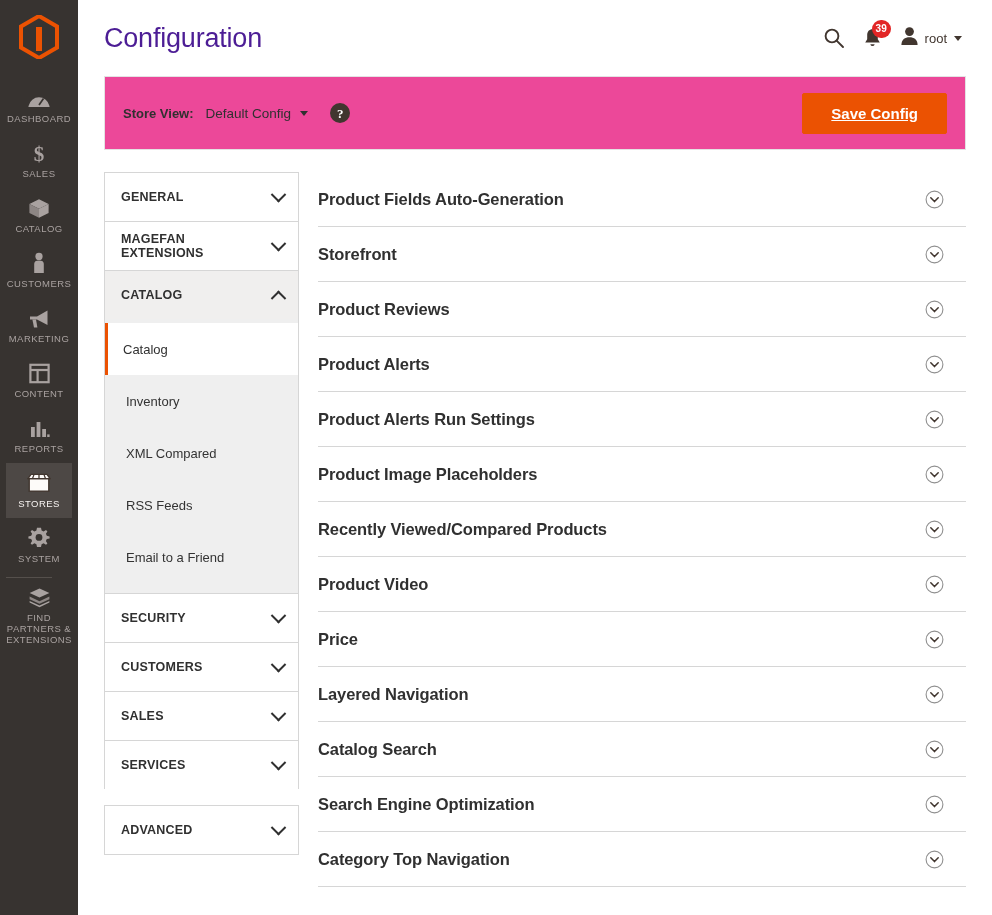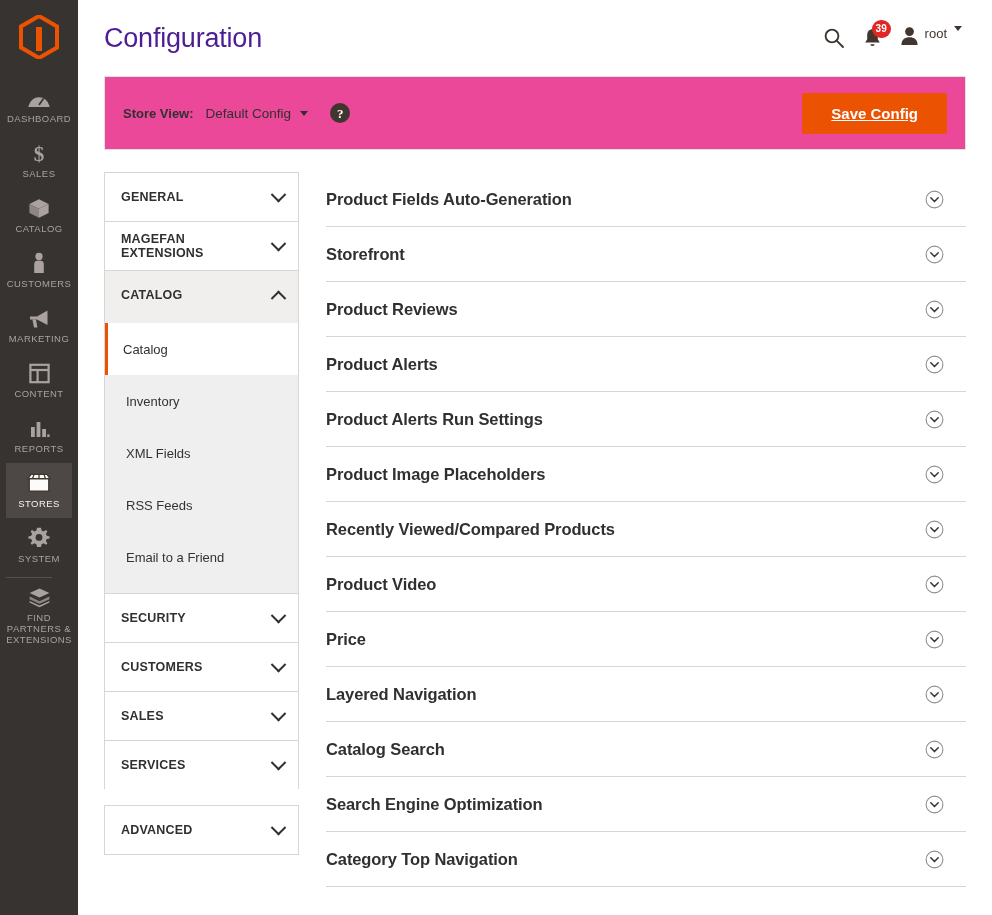--- a/index.html
+++ b/index.html
@@ -110,7 +110,7 @@
     font-family: "Liberation Sans", sans-serif;
   }
   .user-menu {
-    display: flex; align-items: flex-start; gap: 6px; cursor: pointer;
+    display: flex; align-items: center; gap: 6px; cursor: pointer;
   }
   .user-name { font-size: 13px; color: #41362f; }
   .caret-down {

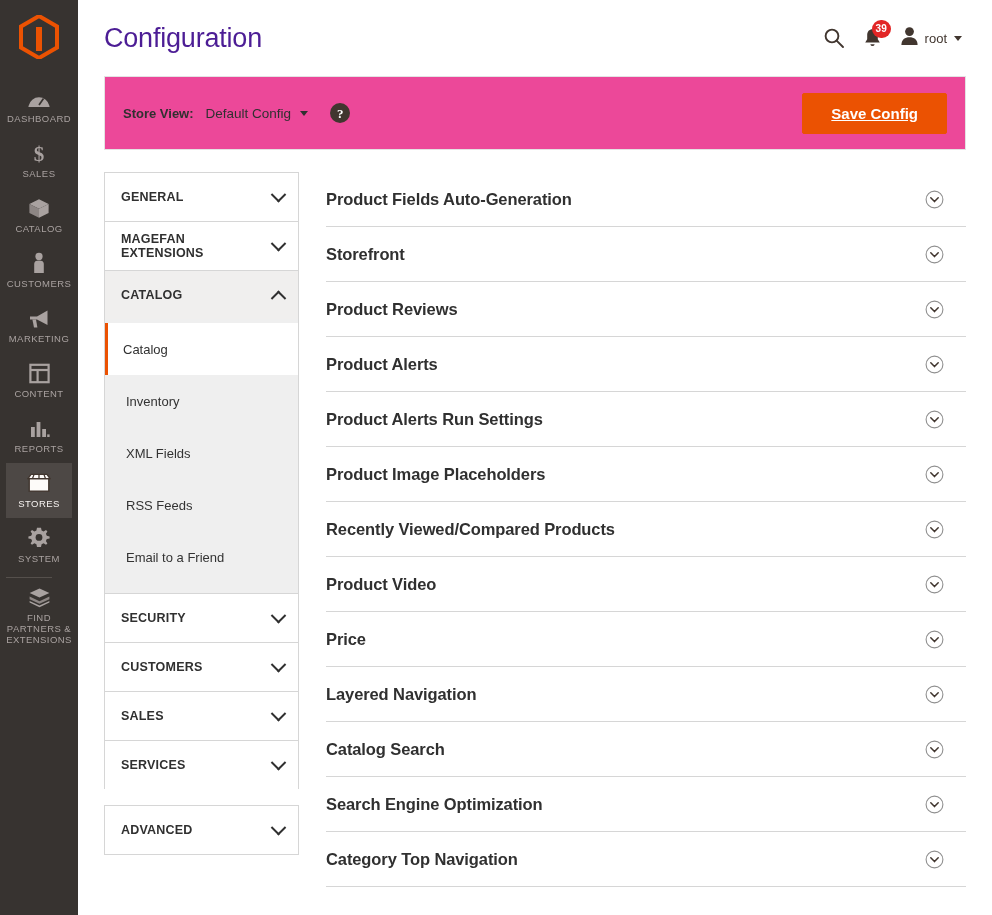--- a/index.html
+++ b/index.html
@@ -171,7 +171,7 @@
   .main-area {
     display: flex;
     padding: 22px 26px 0 26px;
-    gap: 27px;
+    gap: 19px;
     align-items: flex-start;
   }
 

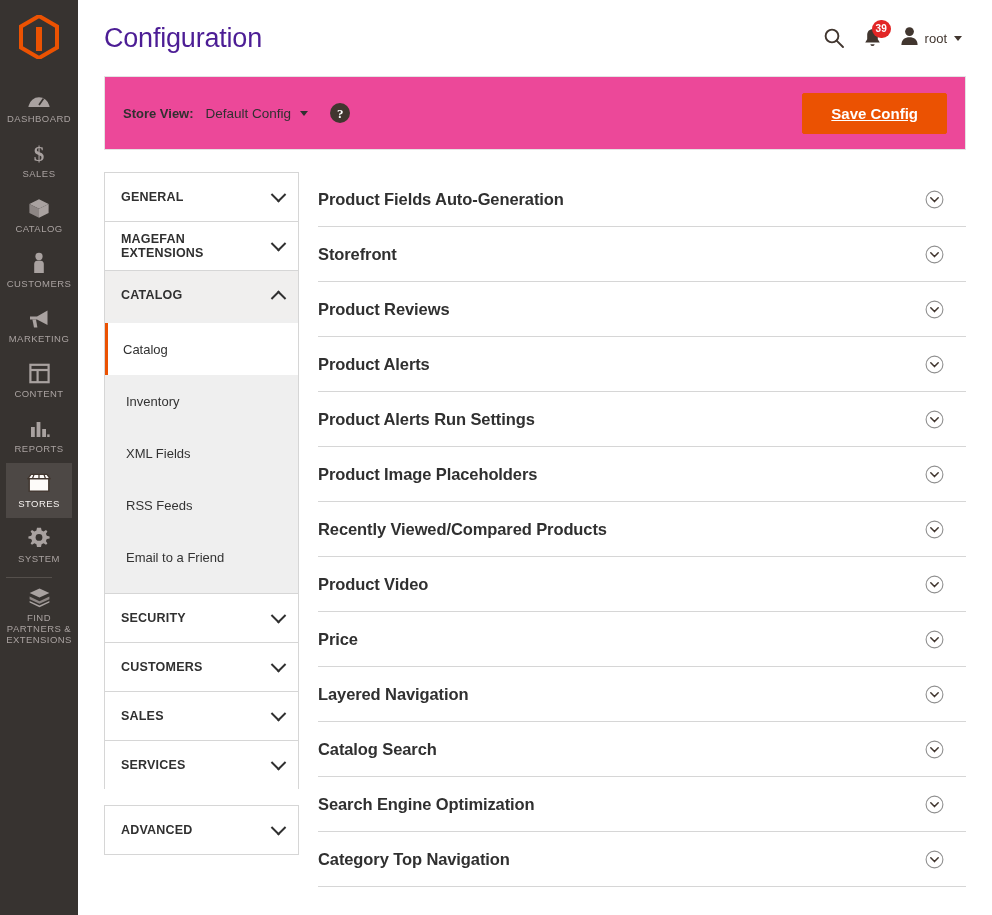--- a/index.html
+++ b/index.html
@@ -435,7 +435,7 @@
             <div class="cn-items">
               <div class="cn-item active">Catalog</div>
               <div class="cn-item">Inventory</div>
-              <div class="cn-item">XML Fields</div>
+              <div class="cn-item">XML Compared</div>
               <div class="cn-item">RSS Feeds</div>
               <div class="cn-item">Email to a Friend</div>
             </div>

